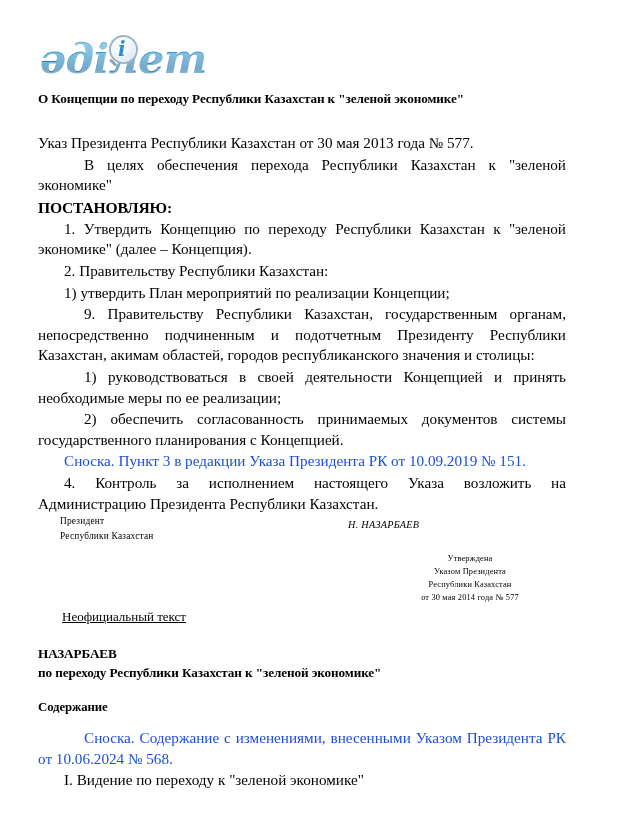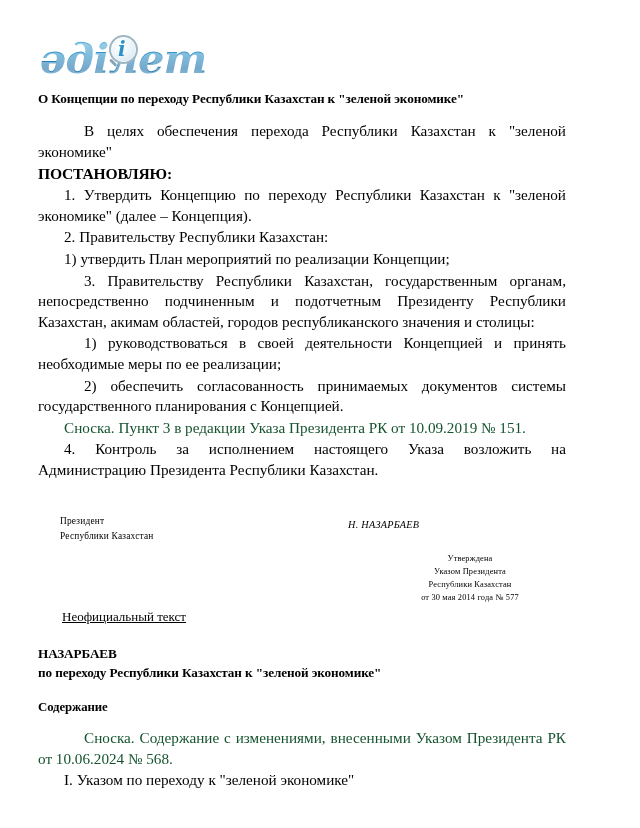--- a/index.html
+++ b/index.html
@@ -90,7 +90,7 @@
     font-size: 13.2px;
     font-weight: bold;
     line-height: 17px;
-    margin: 0 0 14px 0;
+    margin: 0 0 26px 0;
     text-align: left;
     letter-spacing: -0.1px;
   }

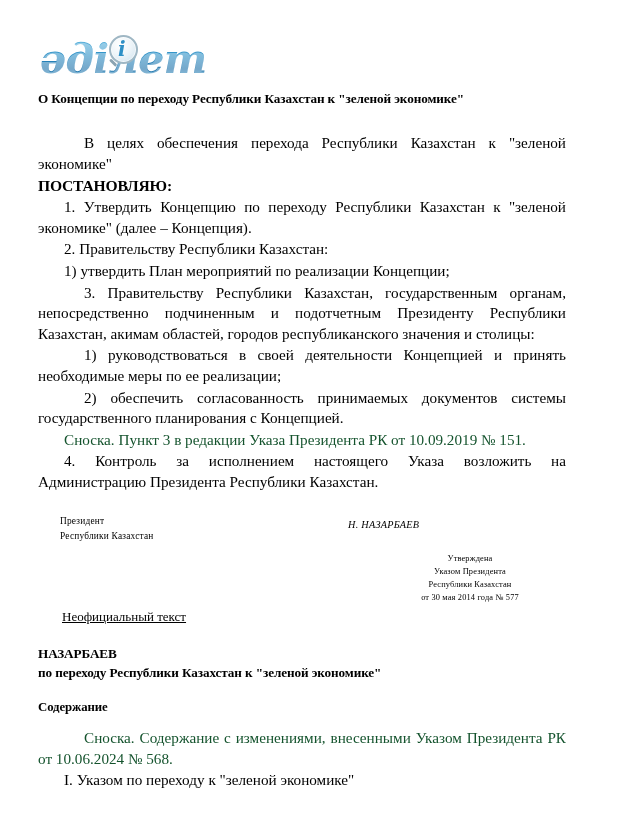--- a/index.html
+++ b/index.html
@@ -215,6 +215,7 @@
 
     <div class="heading-main">О Концепции по переходу Республики Казахстан к "зеленой экономике"</div>
 
+    <p class="body noind">Указ Президента Республики Казахстан от 30 мая 2013 года № 577.</p>
 
     <p class="body ind-lg">В целях обеспечения перехода Республики Казахстан к "зеленой экономике"</p>
 

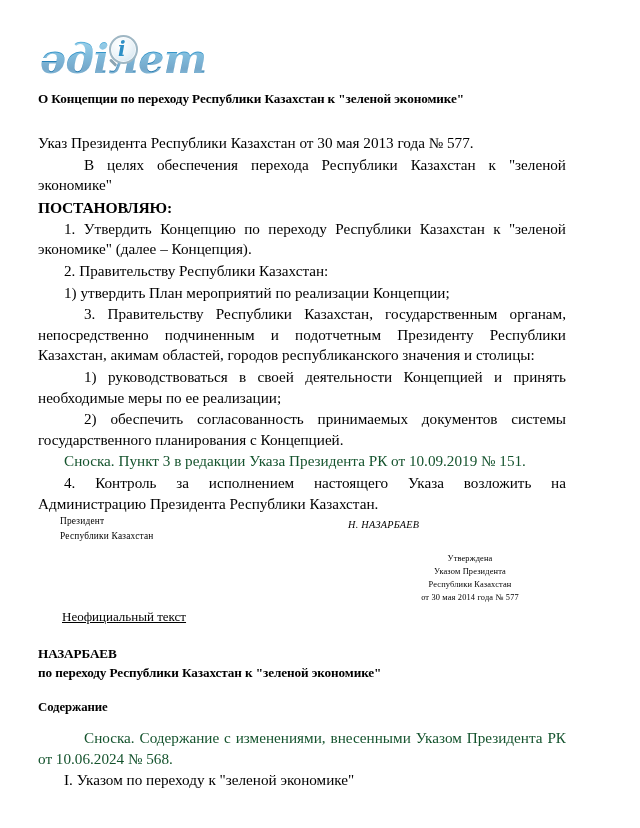--- a/index.html
+++ b/index.html
@@ -224,7 +224,7 @@
     <p class="body ind">1. Утвердить Концепцию по переходу Республики Казахстан к "зеленой экономике" (далее – Концепция).</p>
     <p class="body ind">2. Правительству Республики Казахстан:</p>
     <p class="body ind">1) утвердить План мероприятий по реализации Концепции;</p>
-    <p class="body ind-lg">3. Правительству Республики Казахстан, государственным органам, непосредственно подчиненным и подотчетным Президенту Республики Казахстан, акимам областей, городов республиканского значения и столицы:</p>
+    <p class="body ind-lg">9. Правительству Республики Казахстан, государственным органам, непосредственно подчиненным и подотчетным Президенту Республики Казахстан, акимам областей, городов республиканского значения и столицы:</p>
     <p class="body ind-lg">1) руководствоваться в своей деятельности Концепцией и принять необходимые меры по ее реализации;</p>
     <p class="body ind-lg">2) обеспечить согласованность принимаемых документов системы государственного планирования с Концепцией.</p>
 

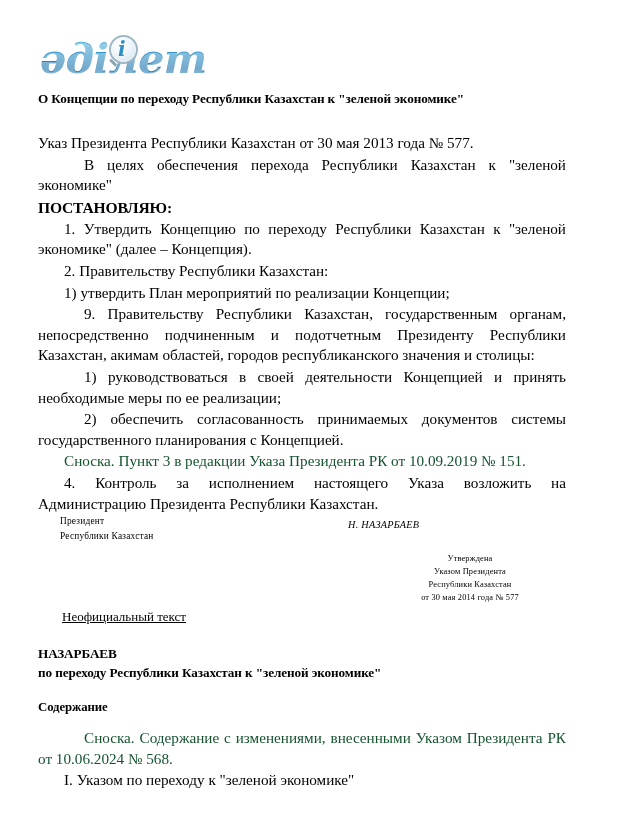--- a/index.html
+++ b/index.html
@@ -111,7 +111,7 @@
     text-indent: 0;
   }
   .red {
-    color: #14532d;
+    color: #1d4ed8;
   }
   p.postanovlyayu {
     font-size: 15.6px;

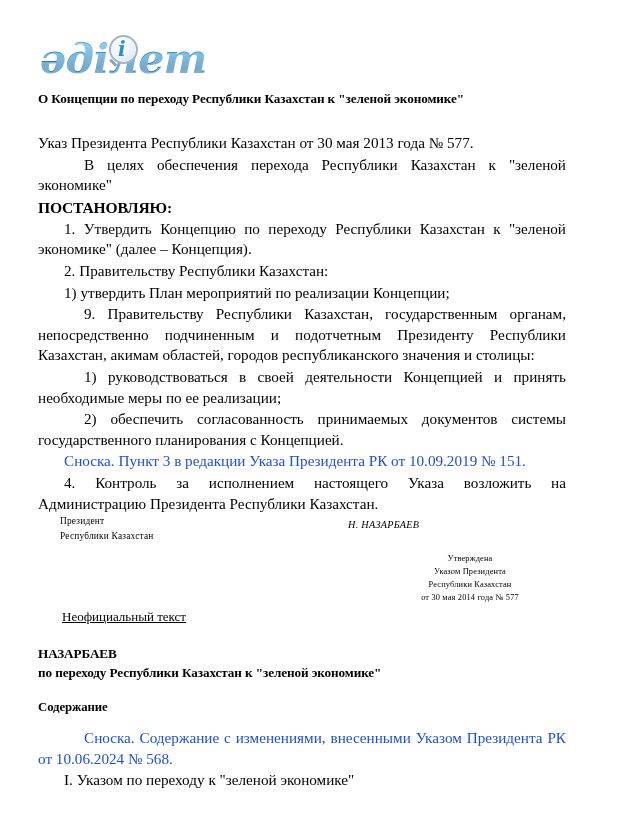--- a/index.html
+++ b/index.html
@@ -258,7 +258,7 @@
 
     <p class="body ind-lg red">Сноска. Содержание с изменениями, внесенными Указом Президента РК от 10.06.2024 № 568.</p>
 
-    <p class="body ind">I. Указом по переходу к "зеленой экономике"</p>
+    <p class="body ind">I. Видение по переходу к "зеленой экономике"</p>
   </div>
 
 </div>

